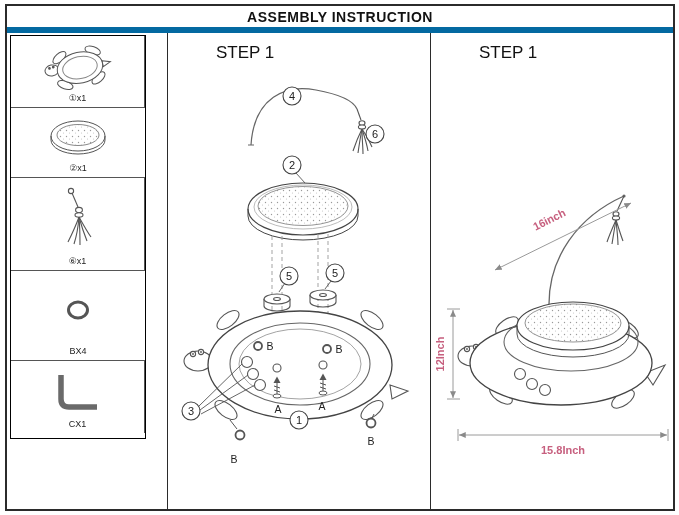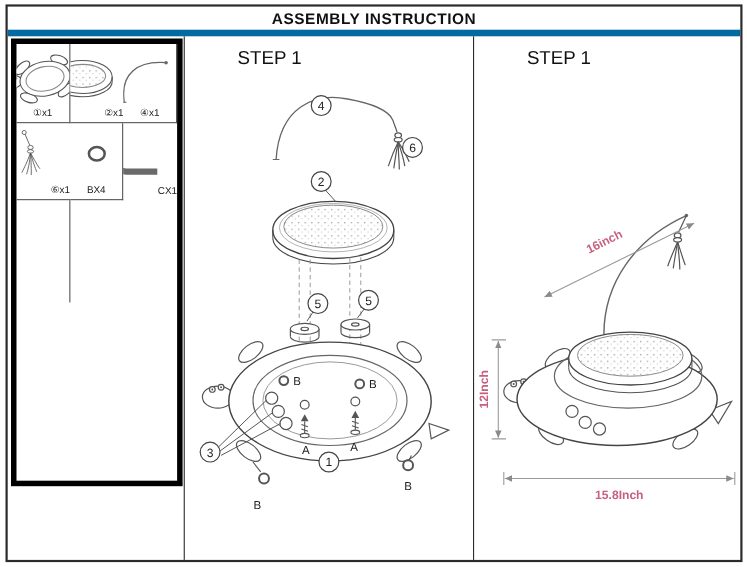--- a/index.html
+++ b/index.html
@@ -12,9 +12,9 @@
     letter-spacing:.5px; }
   .content { display:flex; height:476px; }
   .parts-panel { width:160px; position:relative; }
-  .parts-grid { position:absolute; left:3px; top:2px; width:156px;
-    display:grid; grid-template-columns:1fr 1fr 1fr;
-    grid-template-rows:72px 70px 93px 90px 72px; border:5px solid #000000; }
+  .parts-grid { position:absolute; left:3px; top:2px; width:136px;
+    display:grid; grid-template-columns:1fr;
+    grid-template-rows:72px 70px 93px 90px 72px; border:1px solid #000000; }
   .cell { border-right:1px solid #555; border-bottom:1px solid #555;
     display:flex; flex-direction:column; align-items:center;
     justify-content:flex-end; padding:2px 0 3px; overflow:hidden; }

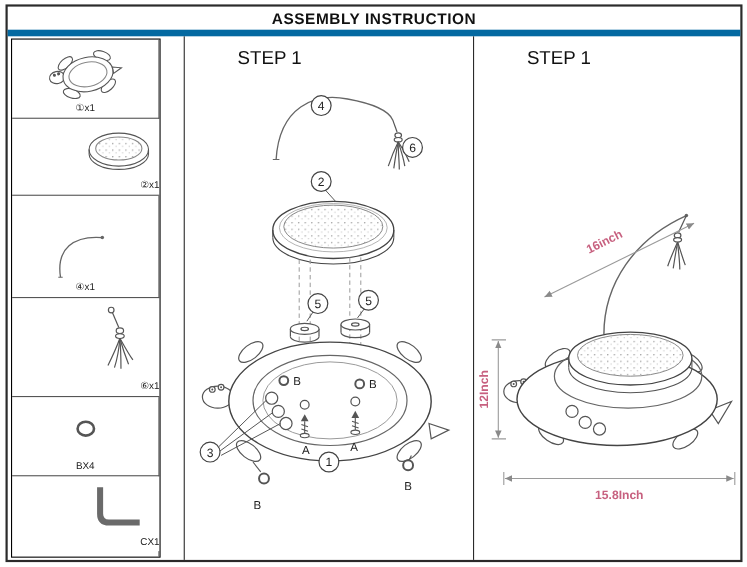--- a/index.html
+++ b/index.html
@@ -18,7 +18,7 @@
   .cell { border-right:1px solid #555; border-bottom:1px solid #555;
     display:flex; flex-direction:column; align-items:center;
     justify-content:flex-end; padding:2px 0 3px; overflow:hidden; }
-  .cell:nth-child(2n) { border-right:none;align-items:flex-end; }
+  .cell:nth-child(2n) { border-right:none; }
   .cell.last-row { border-bottom:none; }
   .cell svg { display:block; }
   .part-label { font-size:9px; color:#222; line-height:11px; }

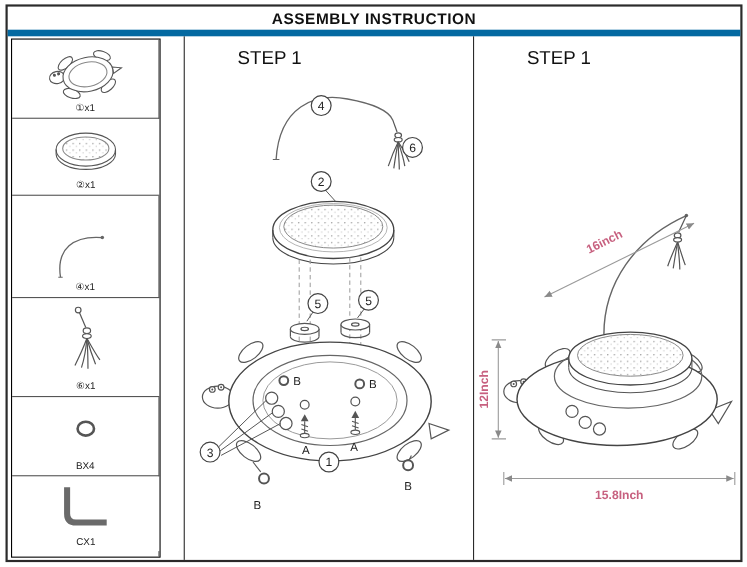--- a/index.html
+++ b/index.html
@@ -80,14 +80,6 @@
         </div>
 
 
-        <div class="cell">
-          <svg width="74" height="50" viewBox="0 0 74 50">
-            <path d="M14,46 C10,20 26,8 52,10" fill="none" stroke="#666" stroke-width="1.2"></path>
-            <circle cx="52" cy="10" r="1.6" fill="#666"></circle>
-            <path d="M12,46 L16,46" stroke="#666" stroke-width="1"></path>
-          </svg>
-          <div class="part-label">④x1</div>
-        </div>
 
 
         <div class="cell">

